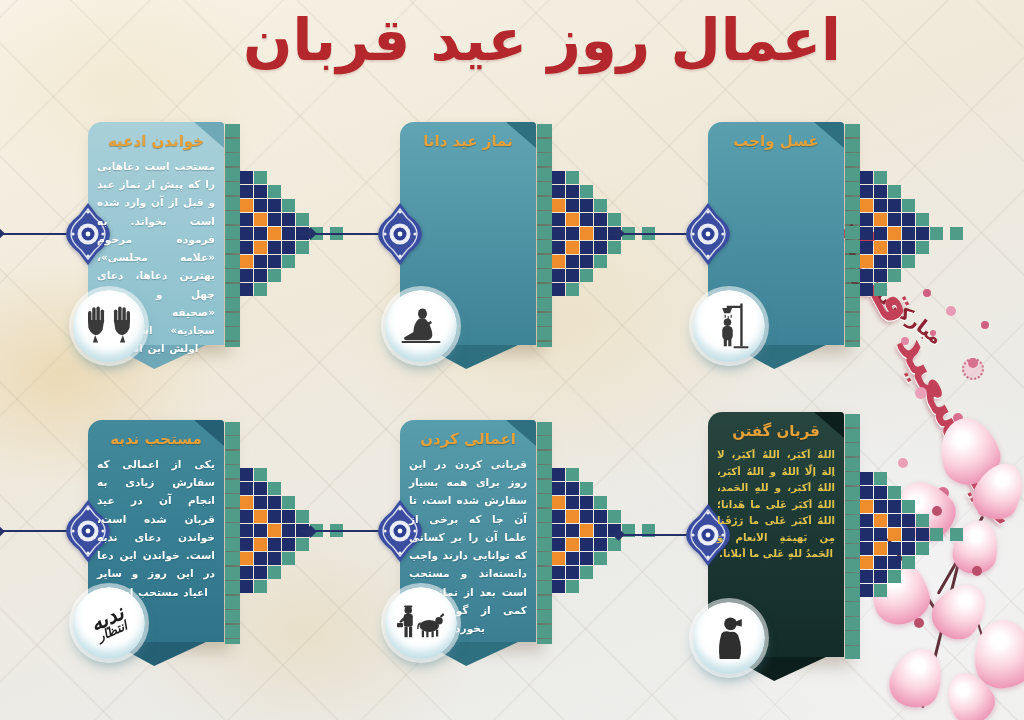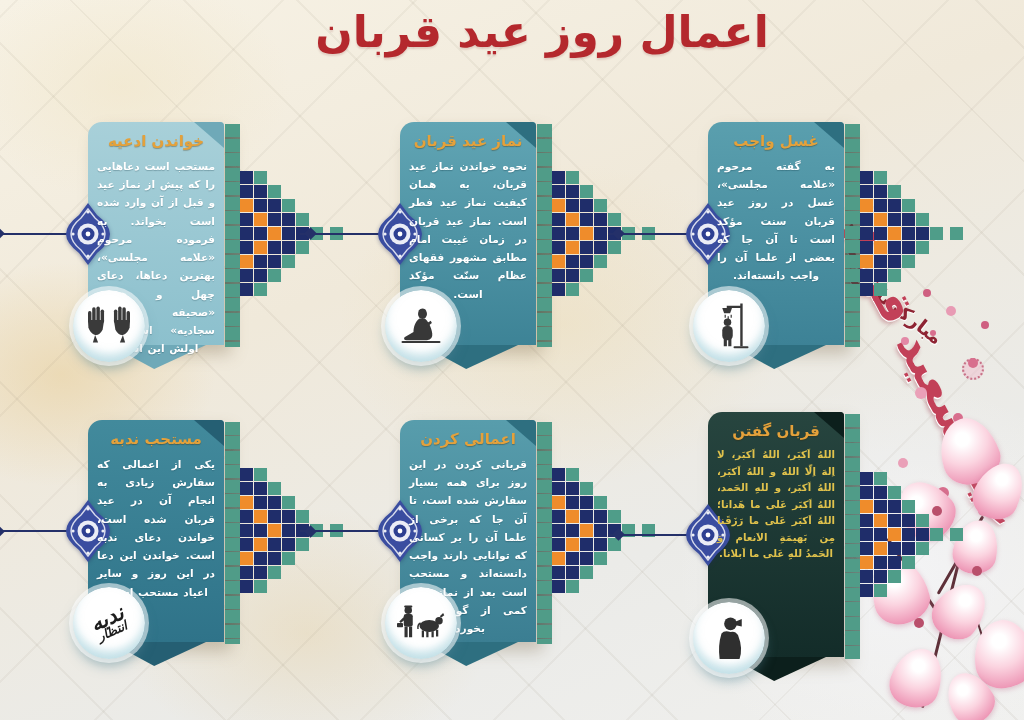--- a/index.html
+++ b/index.html
@@ -26,7 +26,7 @@
 
   .page-title{
     position:absolute; top:6px; right:0; left:60px; text-align:center;
-    font-size:44px; font-weight:bold; color:#b4282d; direction:rtl;
+    font-size:58px; font-weight:bold; color:#b4282d; direction:rtl;
     text-shadow:0 2px 2px rgba(120,30,30,.15); letter-spacing:1px;
   }
 

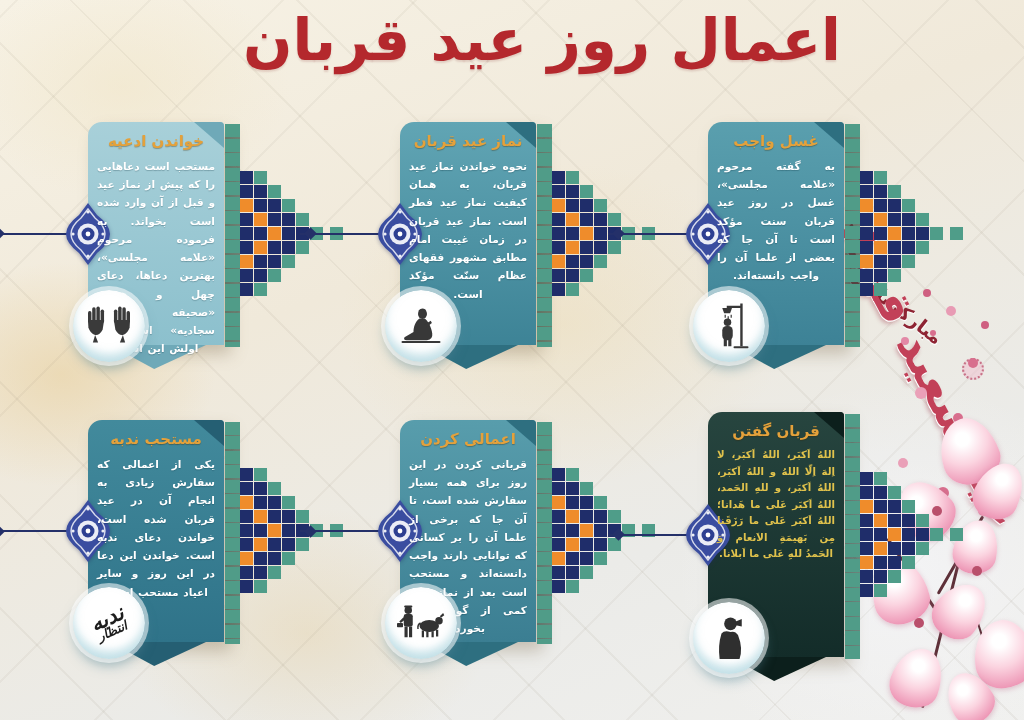--- a/index.html
+++ b/index.html
@@ -315,7 +315,7 @@
         <use href="#orn"></use>
       </svg>
     <div class="card-inner">
-      <h2 class="card-title">نماز عید قربان</h2>
+      <h2 class="card-title">نماز عید دانا</h2>
       <p class="card-text">نحوه خواندن نماز عید قربان، به همان کیفیت نماز عید فطر است. نماز عید قربان در زمان غیبت امام مطابق مشهور فقهای عظام سنّت مؤکد است.</p>
     </div>
     <div class="icon-circle">

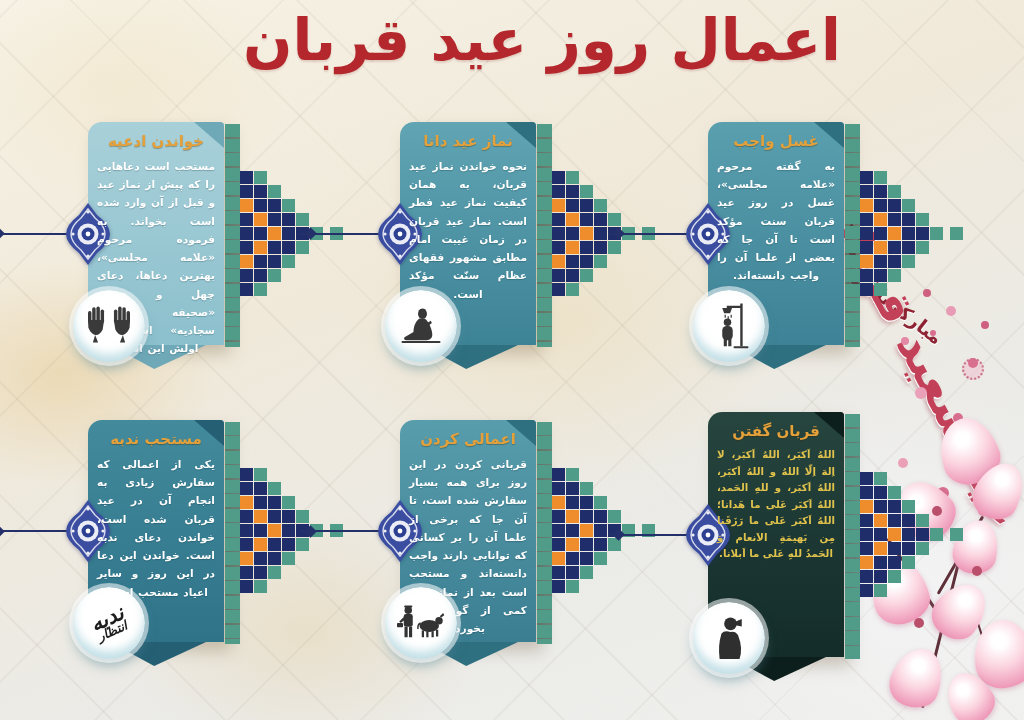--- a/index.html
+++ b/index.html
@@ -316,7 +316,6 @@
       </svg>
     <div class="card-inner">
       <h2 class="card-title">نماز عید دانا</h2>
-      <p class="card-text">نحوه خواندن نماز عید قربان، به همان کیفیت نماز عید فطر است. نماز عید قربان در زمان غیبت امام مطابق مشهور فقهای عظام سنّت مؤکد است.</p>
     </div>
     <div class="icon-circle">
       <svg viewBox="0 0 64 48">

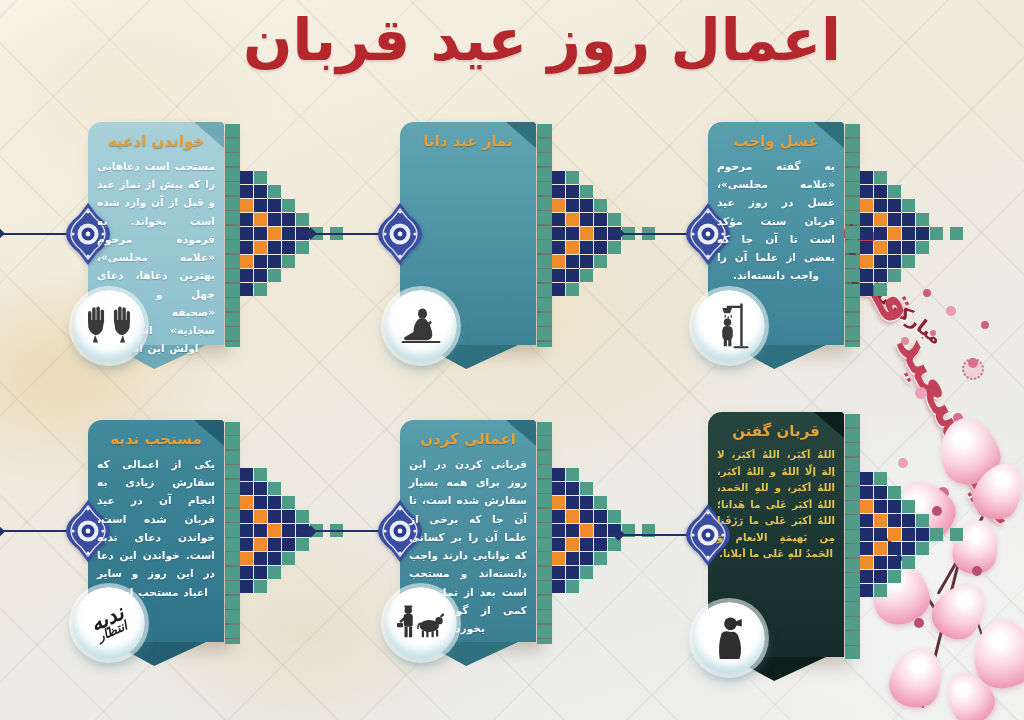--- a/index.html
+++ b/index.html
@@ -340,7 +340,6 @@
       </svg>
     <div class="card-inner">
       <h2 class="card-title">غسل واجب</h2>
-      <p class="card-text">به گفته مرحوم «علامه مجلسی»، غسل در روز عید قربان سنت مؤکد است تا آن جا که بعضی از علما آن را واجب دانسته‌اند.</p>
     </div>
     <div class="icon-circle">
       <svg viewBox="0 0 64 64">

